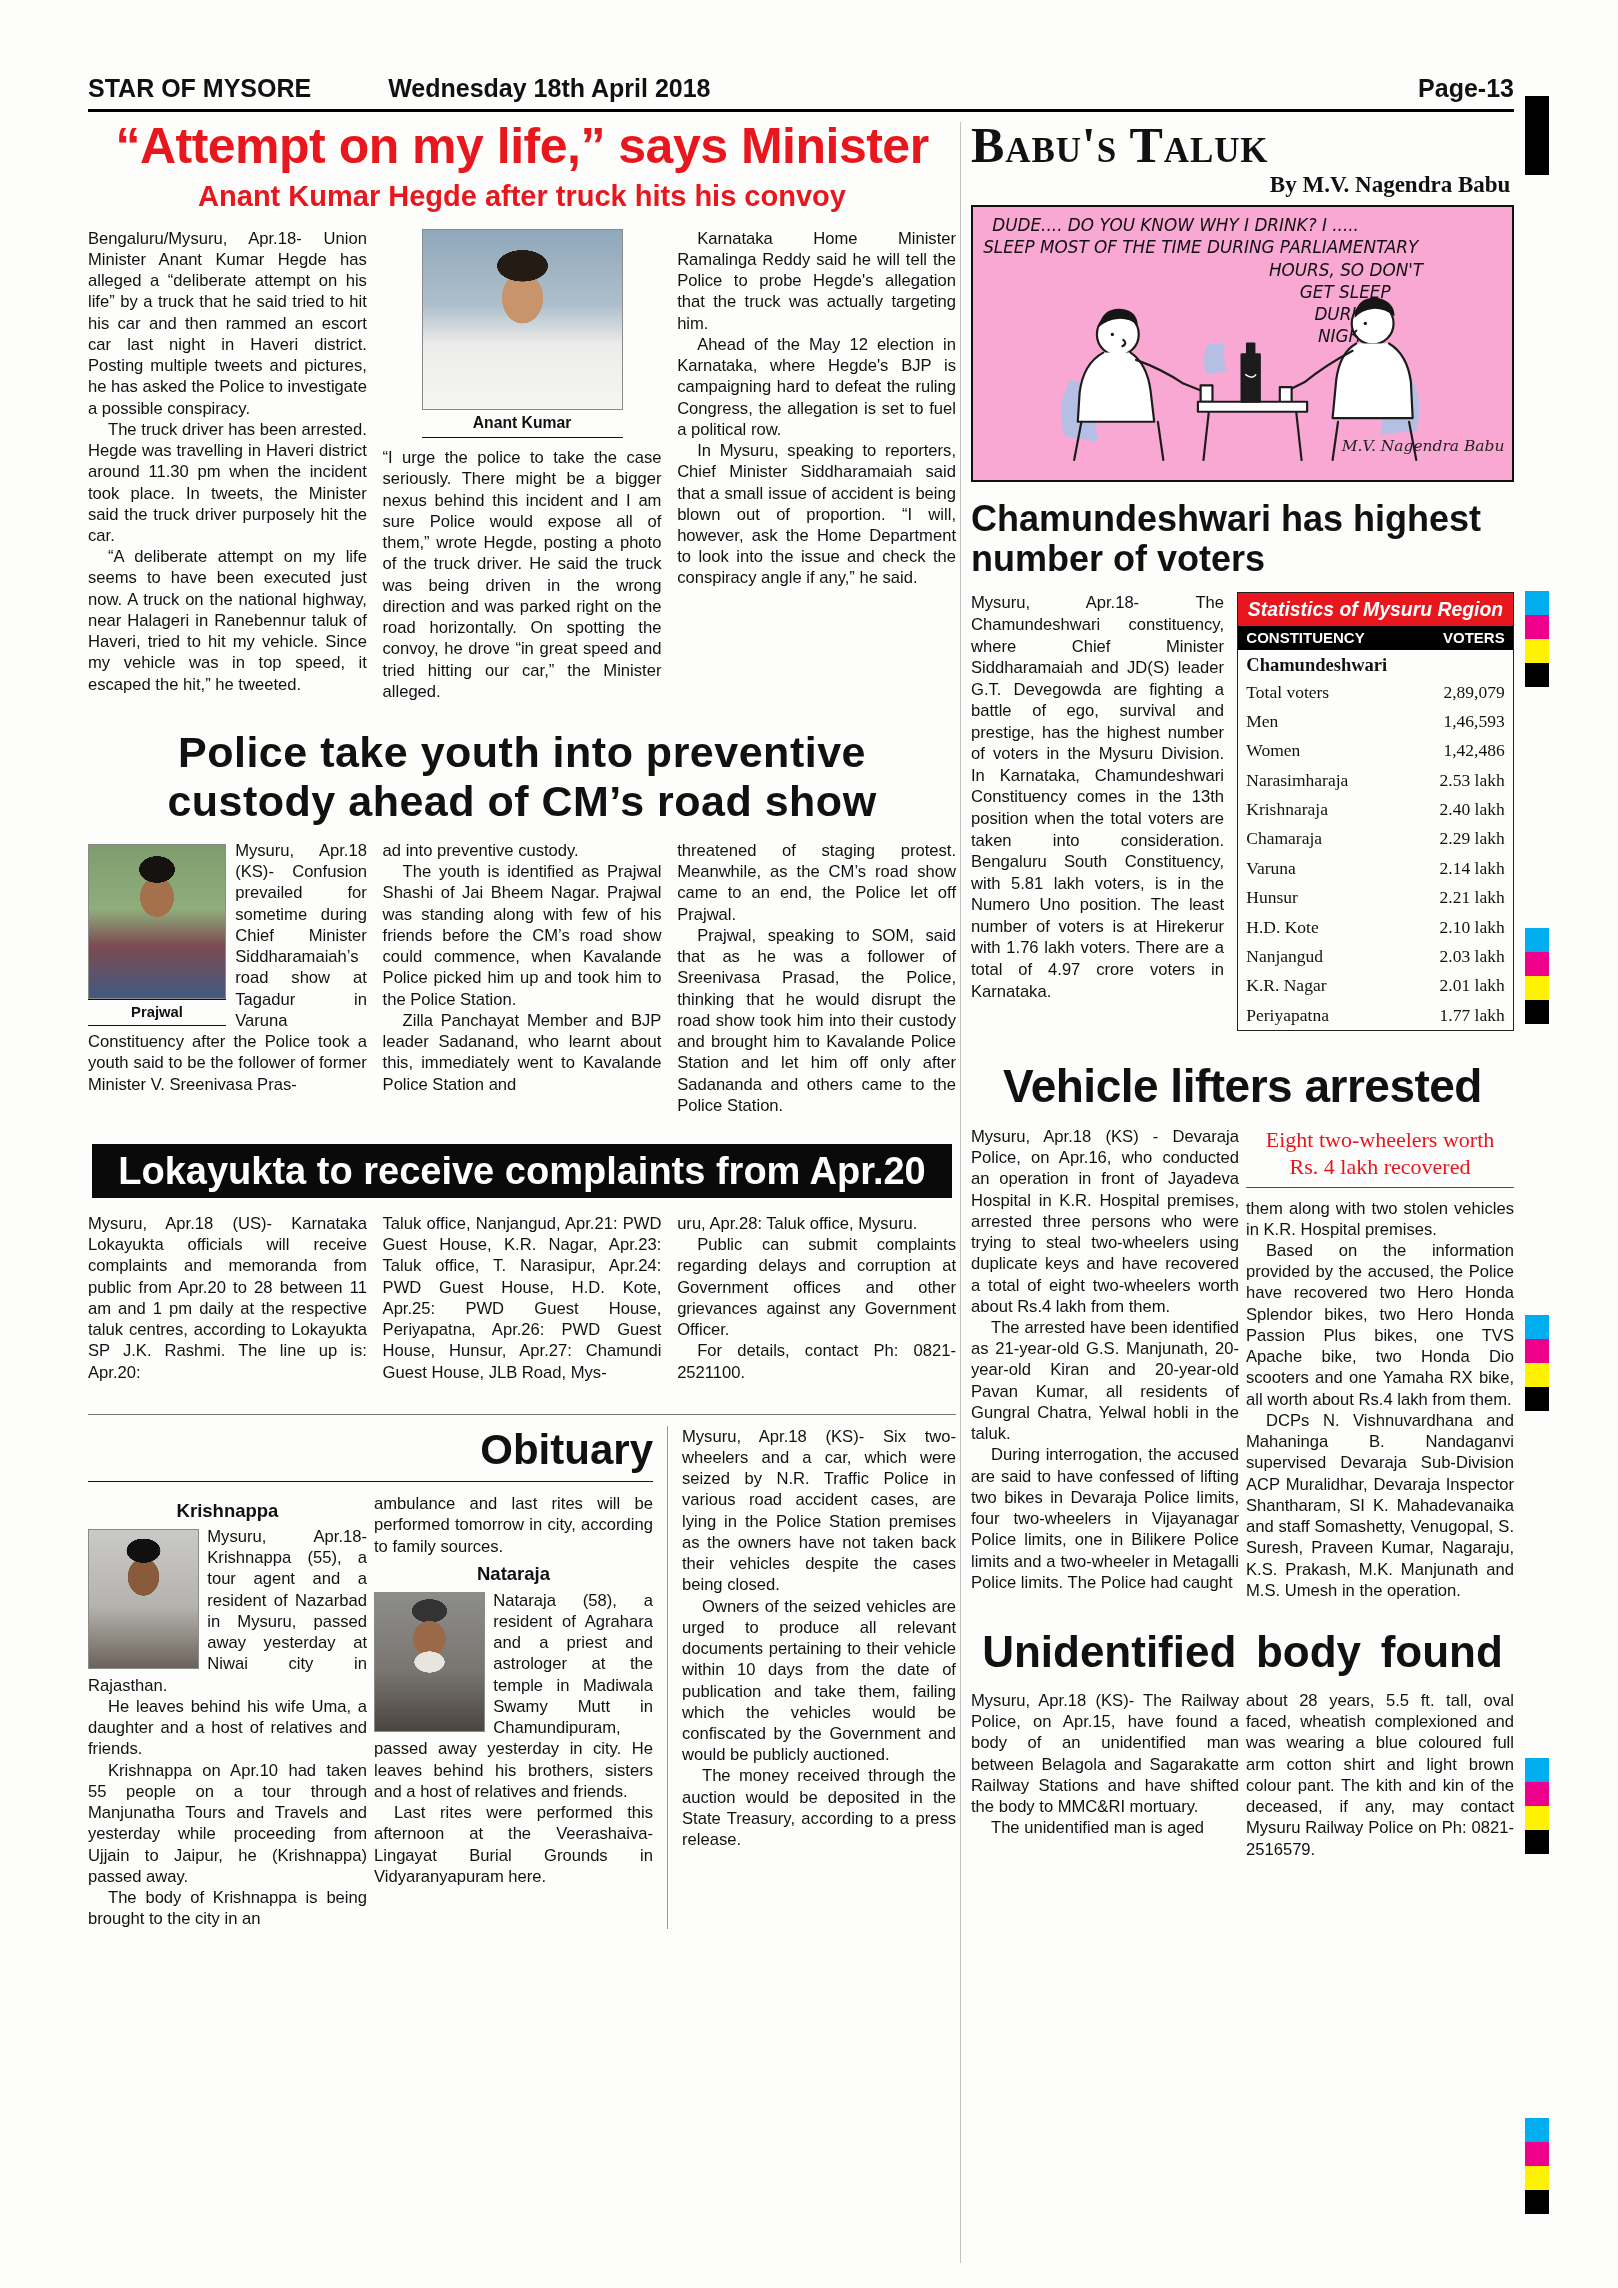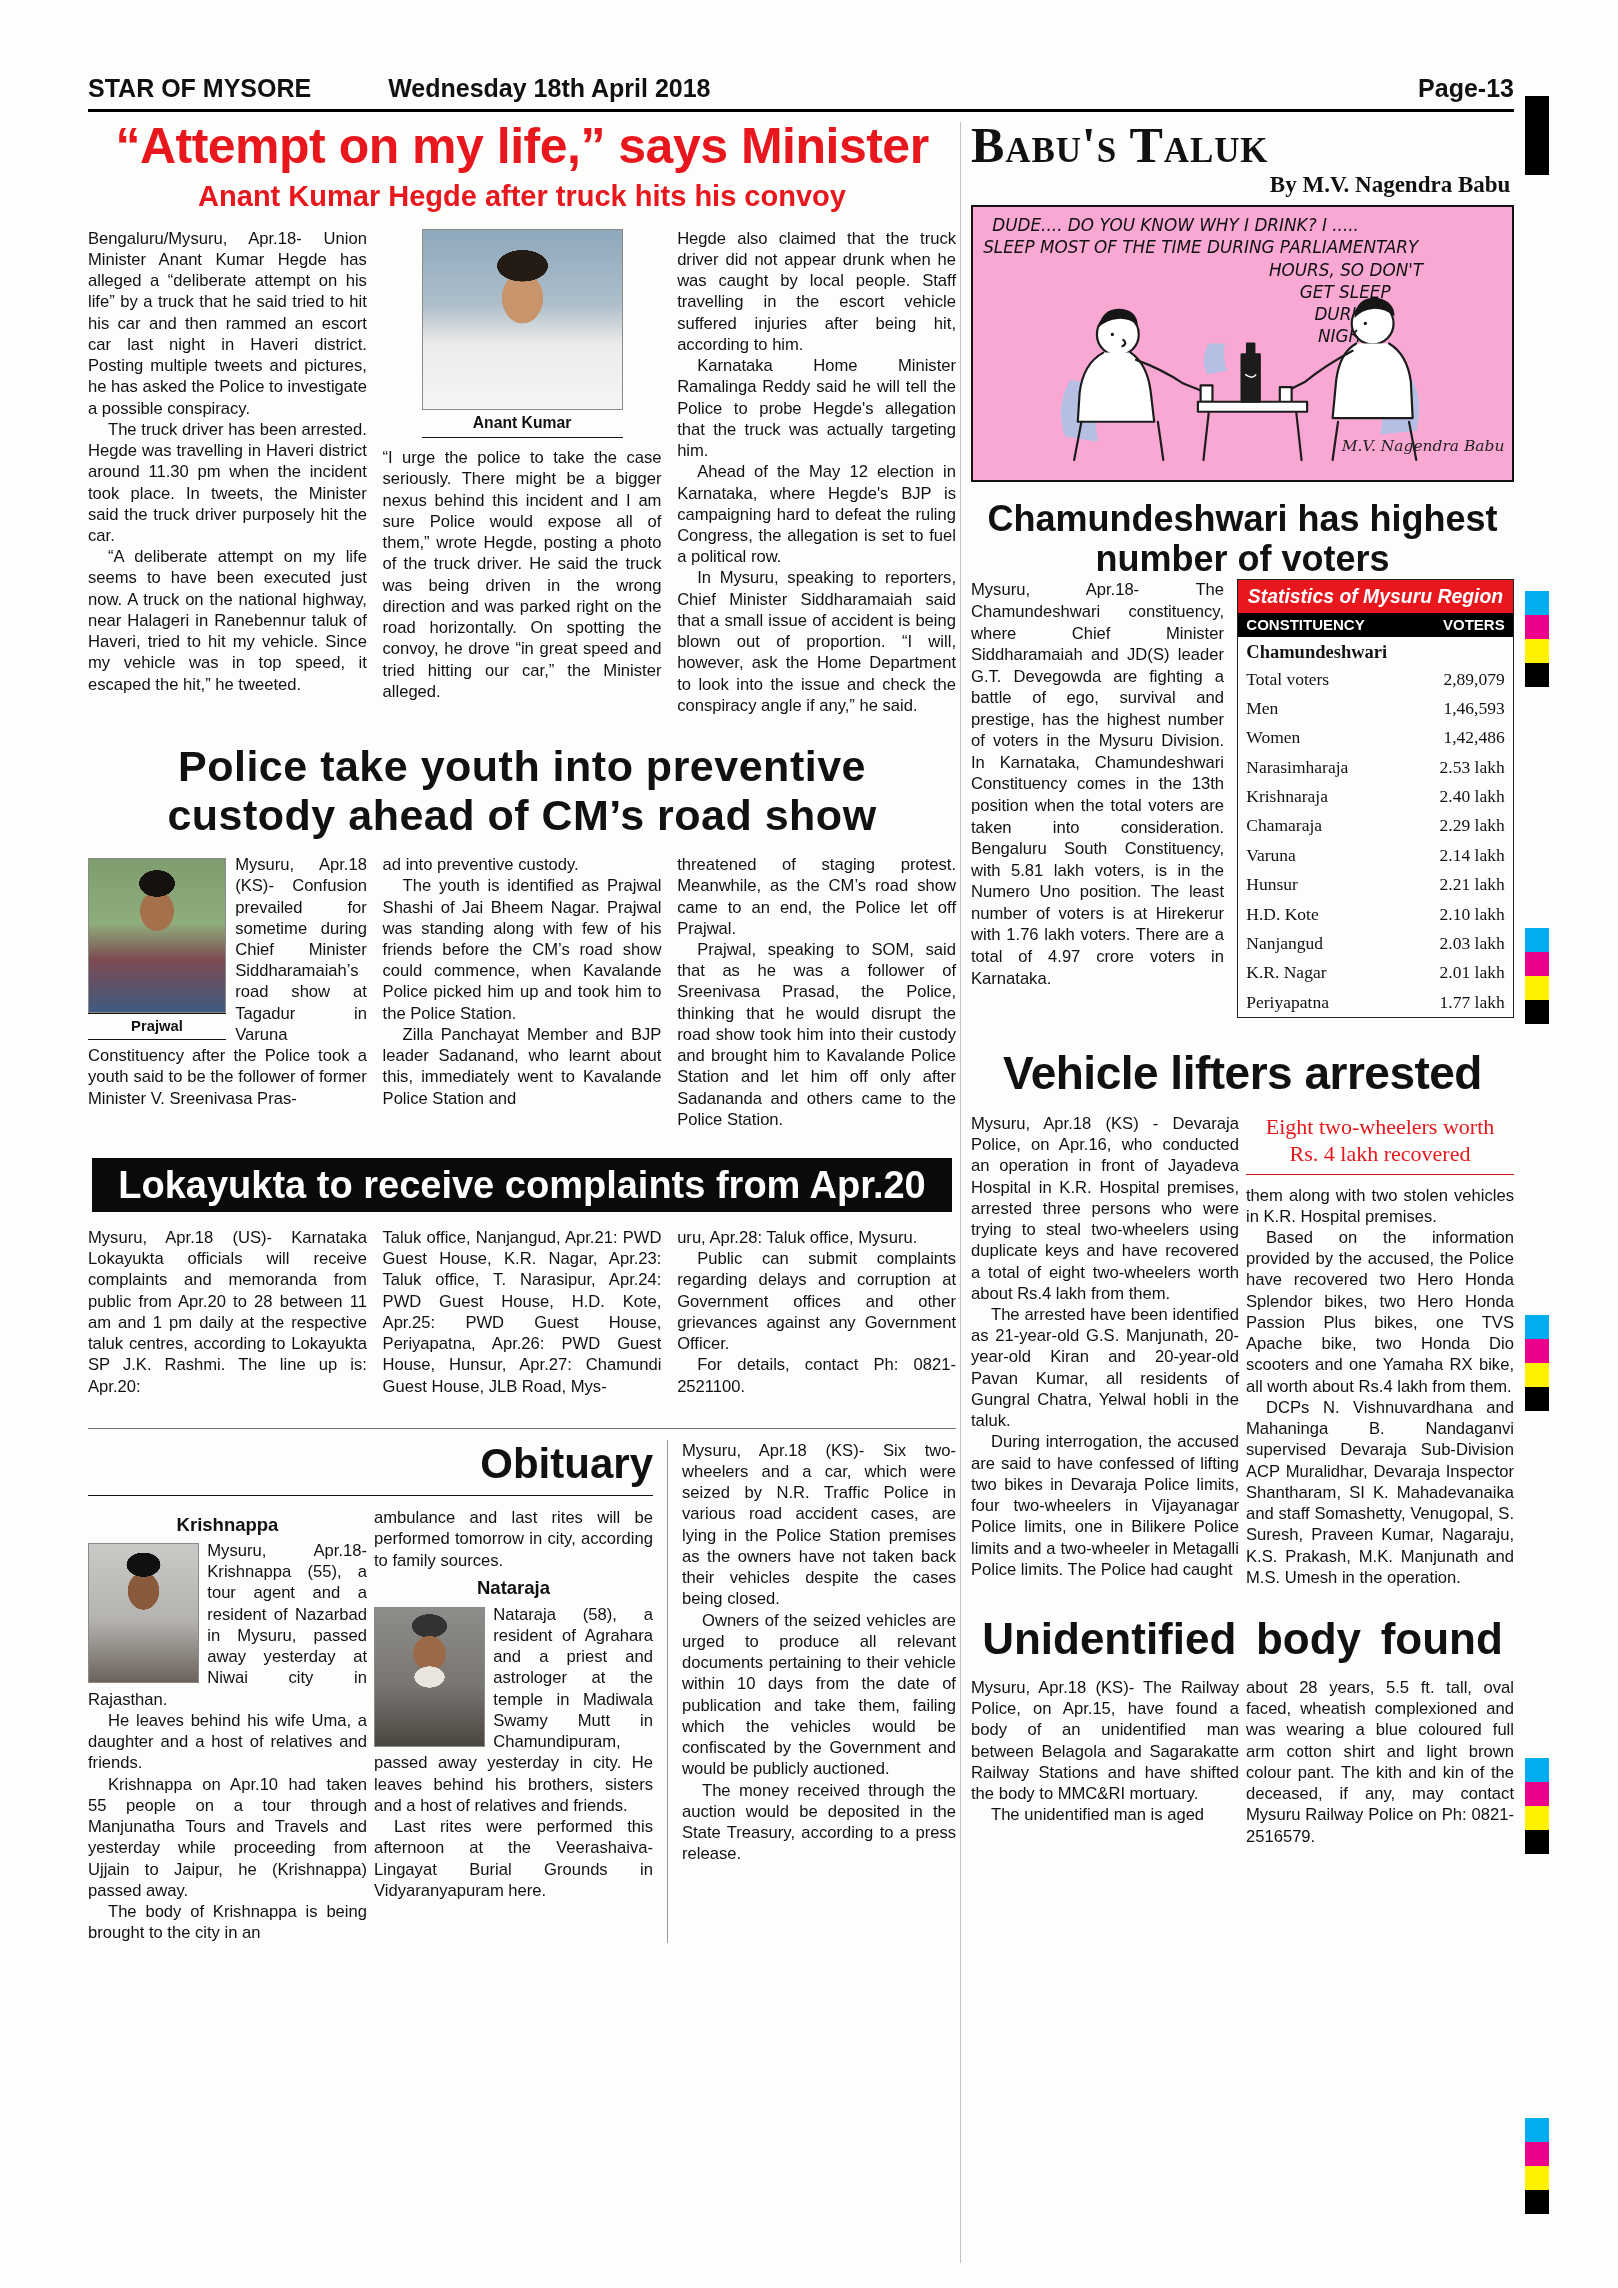--- a/index.html
+++ b/index.html
@@ -147,7 +147,6 @@
           <p>“I urge the police to take the case seriously. There might be a bigger nexus behind this incident and I am sure Police would expose all of them,” wrote Hegde, posting a photo of the truck driver. He said the truck was being driven in the wrong direction and was parked right on the road horizontally. On spotting the convoy, he drove “in great speed and tried hitting our car,” the Minister alleged.</p>
         </div>
         <div class="bcol">
-          <p>Hegde also claimed that the truck driver did not appear drunk when he was caught by local people. Staff travelling in the escort vehicle suffered injuries after being hit, according to him.</p>
           <p class="ind">Karnataka Home Minister Ramalinga Reddy said he will tell the Police to probe Hegde's allegation that the truck was actually targeting him.</p>
           <p class="ind">Ahead of the May 12 election in Karnataka, where Hegde's BJP is campaigning hard to defeat the ruling Congress, the allegation is set to fuel a political row.</p>
           <p class="ind">In Mysuru, speaking to reporters, Chief Minister Siddharamaiah said that a small issue of accident is being blown out of proportion. “I will, however, ask the Home Department to look into the issue and check the conspiracy angle if any,” he said.</p>

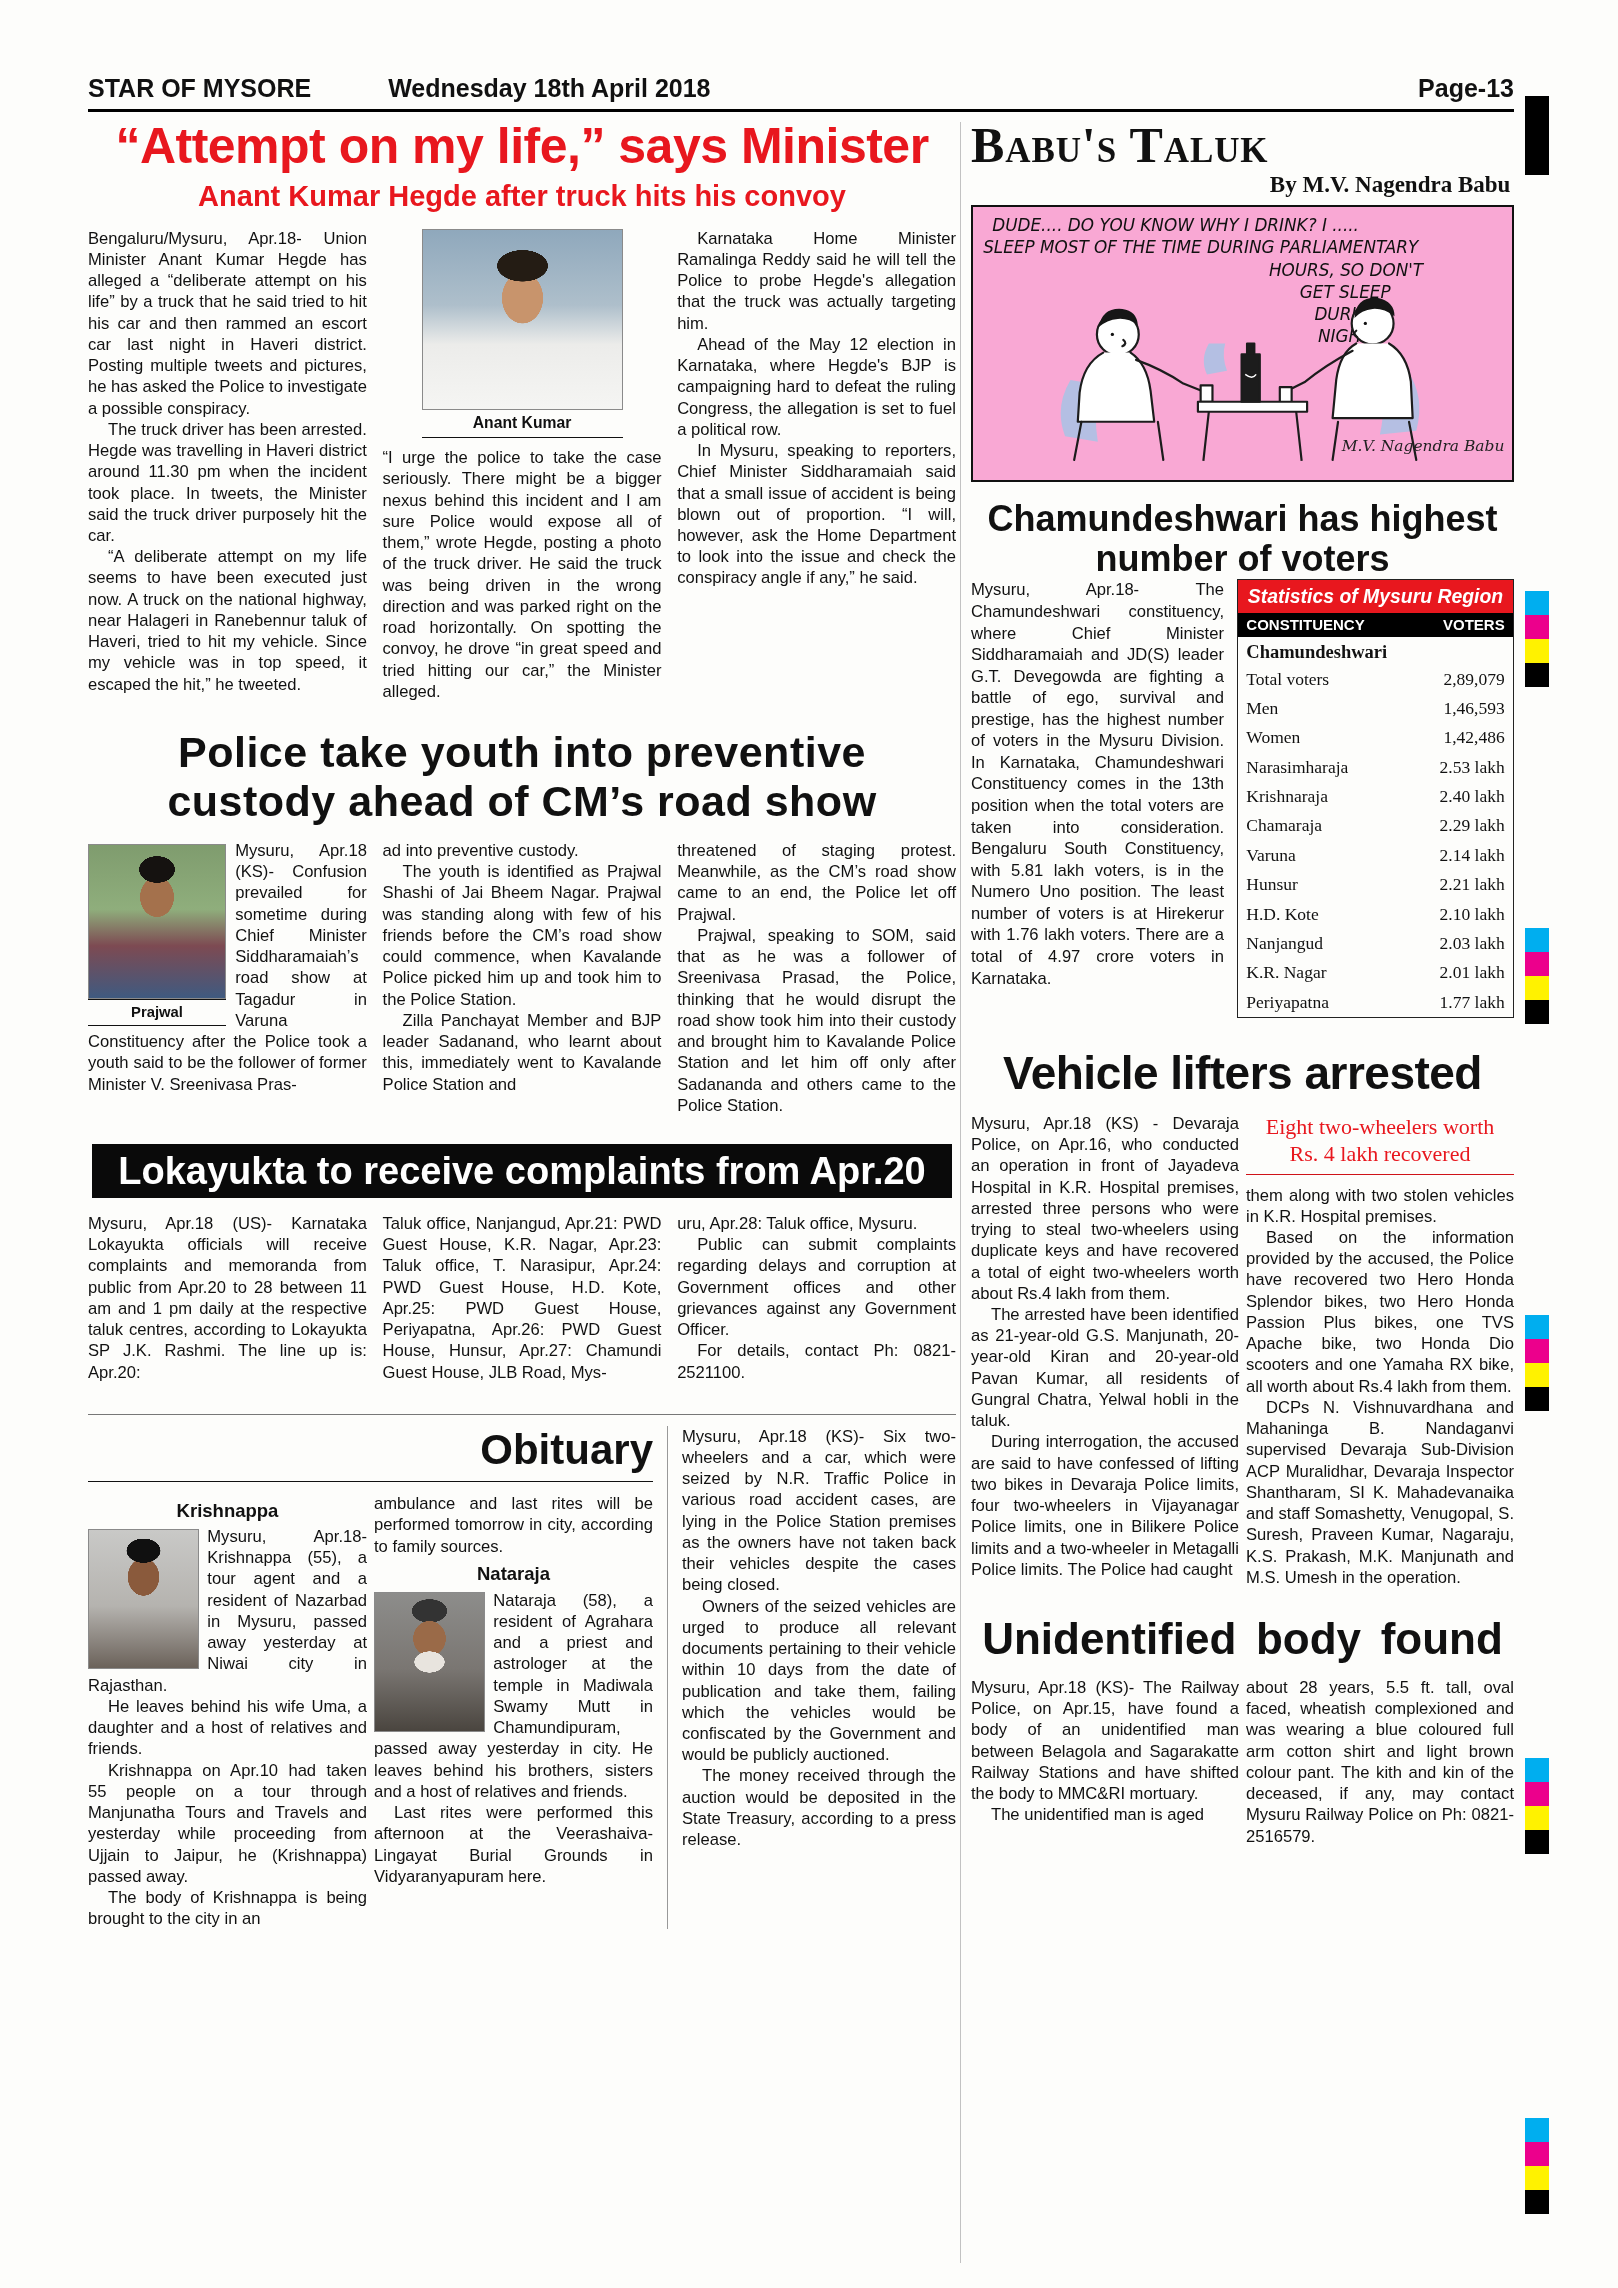--- a/index.html
+++ b/index.html
@@ -89,7 +89,7 @@
   .cartoon-svg { width:100%; height:100%; display:block; }
 
   .chamu-sec { margin-top:16.6px; }
-  .chamu-h2 { font-size:36px; font-weight:bold; text-align:center; line-height:1.12; }
+  .chamu-h2 { font-size:36px; font-weight:bold; text-align:left; line-height:1.12; margin-bottom:13px; }
   .chamu-row { display:flex; gap:13px; }
   .chamu-text { flex:1; font-size:16.6px; line-height:1.3; text-align:justify; }
 

